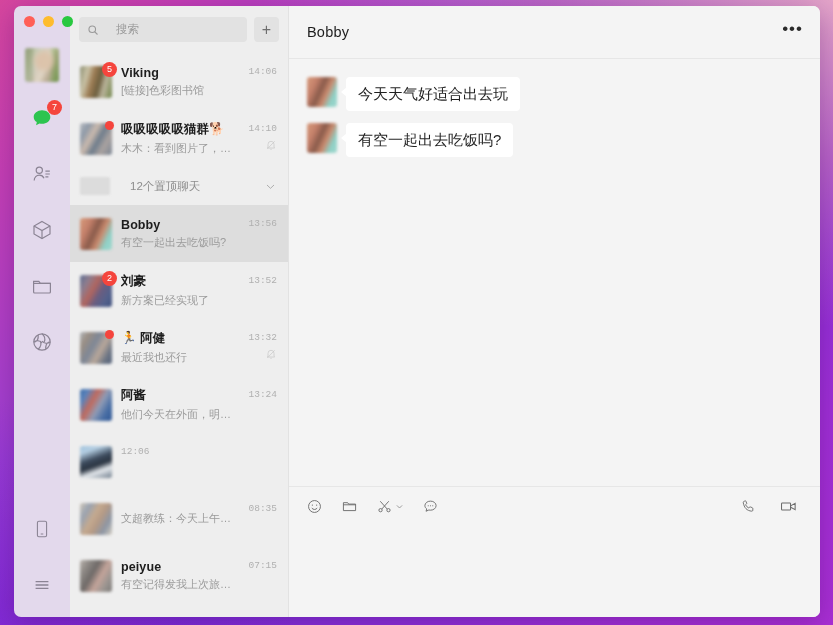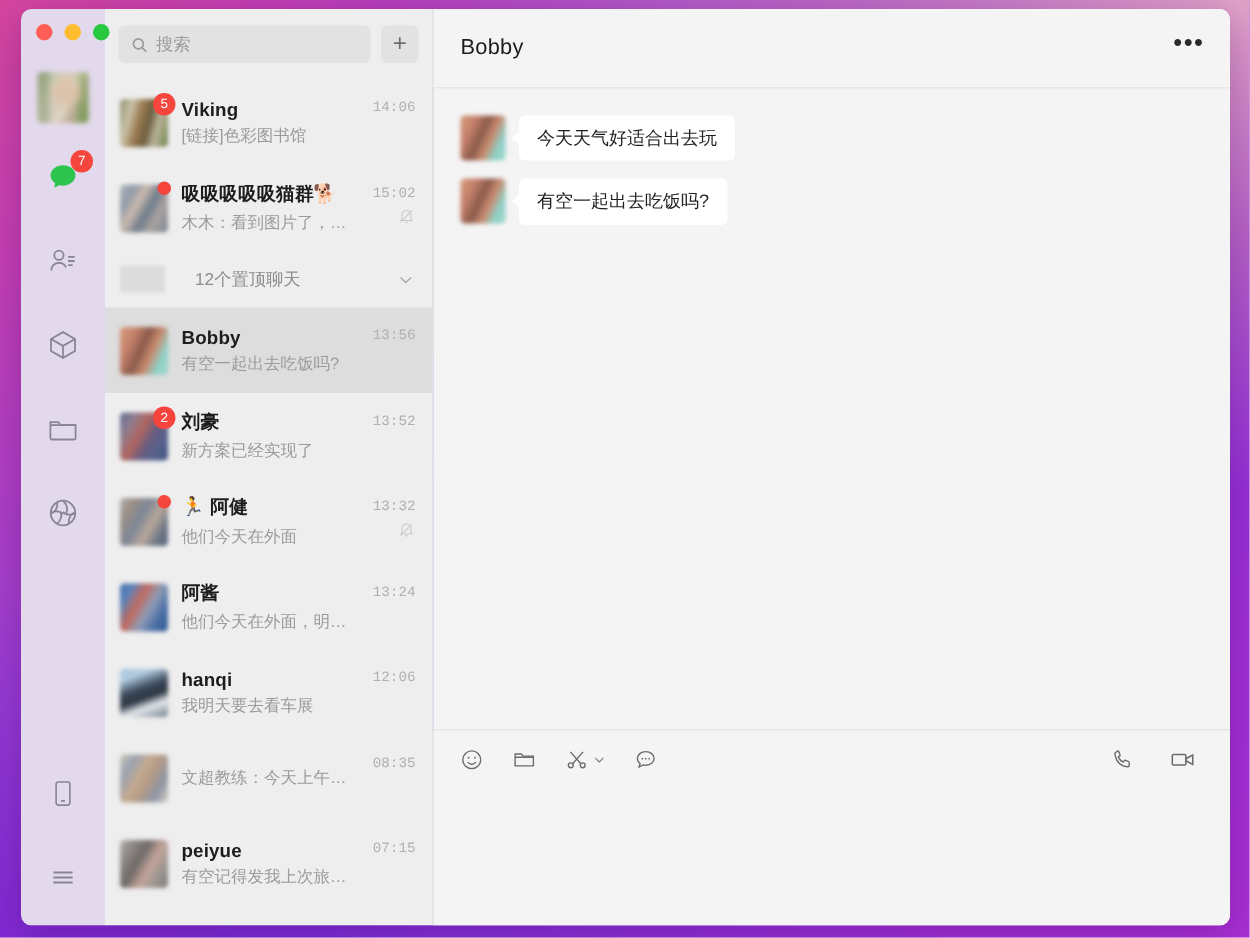--- a/index.html
+++ b/index.html
@@ -122,7 +122,7 @@
     background: #e2e2e2;
     border-radius: 4px;
     display: flex; align-items: center;
-    gap: 5px;
+    gap: 17px;
     padding: 0 8px;
     cursor: text;
   }

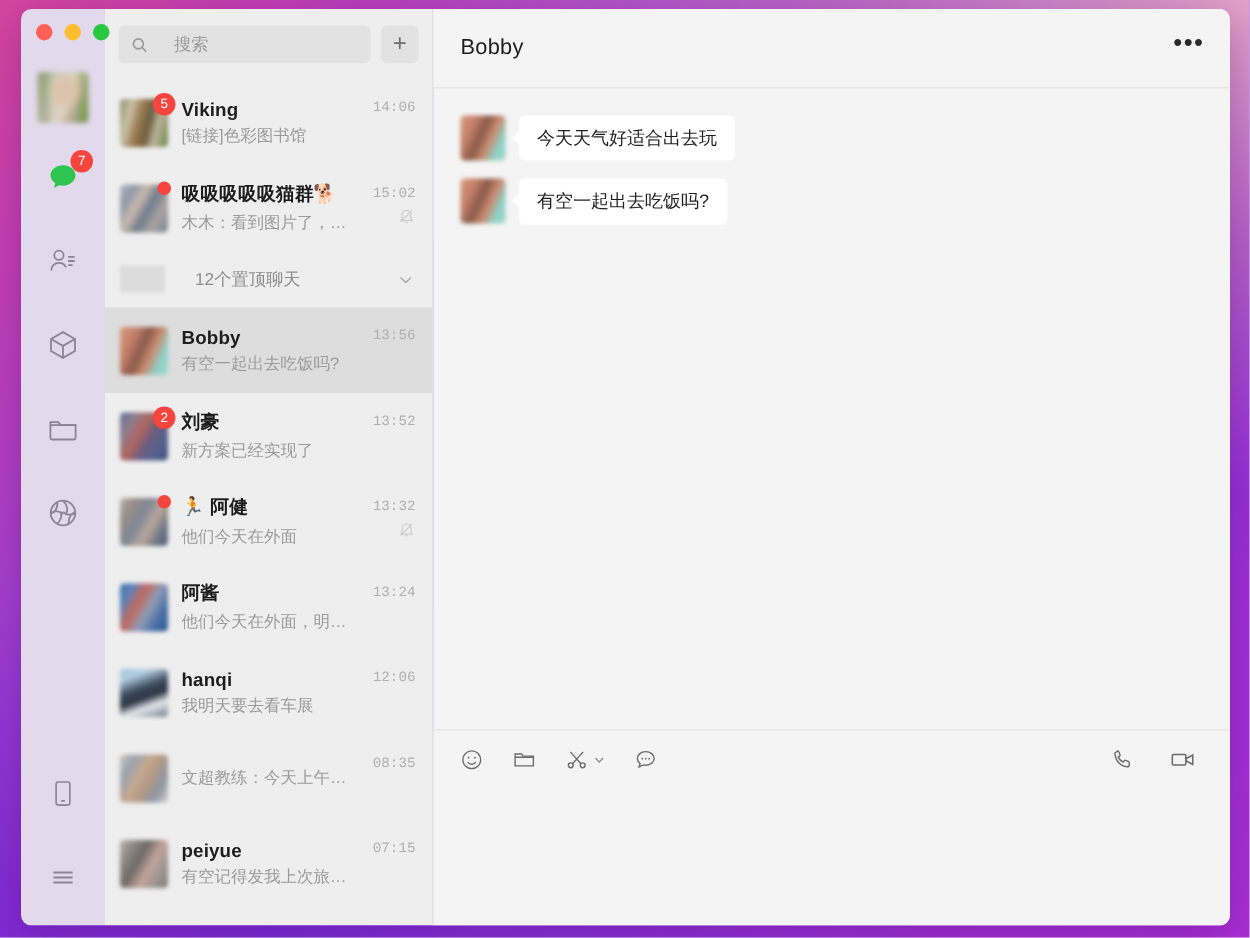--- a/index.html
+++ b/index.html
@@ -199,7 +199,7 @@
     background: #fff;
     border-radius: 4px;
     padding: 8px 12px;
-    font-size: 12px;
+    font-size: 15px;
     color: #1f1f1f;
     position: relative;
     max-width: 60%;

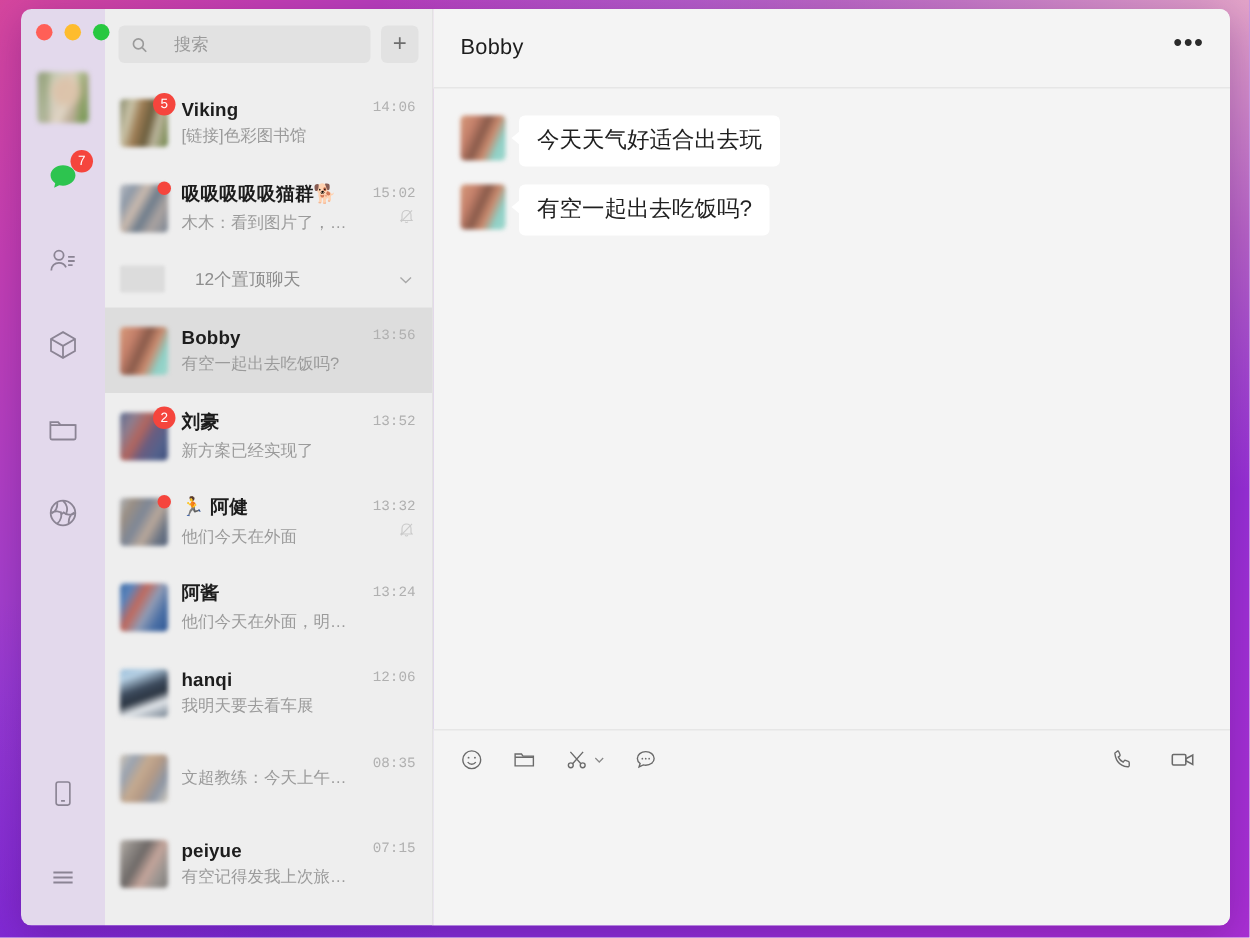--- a/index.html
+++ b/index.html
@@ -337,7 +337,7 @@
             <div class="prev">木木：看到图片了，这张图拍…</div>
           </div>
           <div class="meta">
-            <div class="time">15:02</div>
+            <div class="time">14:10</div>
             <div class="mute"><svg width="12" height="12" viewBox="0 0 24 24" fill="none" stroke="#c3c3c3" stroke-width="1.5">
                 <path d="M18 16.2V10.6a6 6 0 0 0-12 0v5.6l-1.4 1.8h14.8z"></path>
                 <path d="M10.2 19.6a2 2 0 0 0 3.6 0"></path>

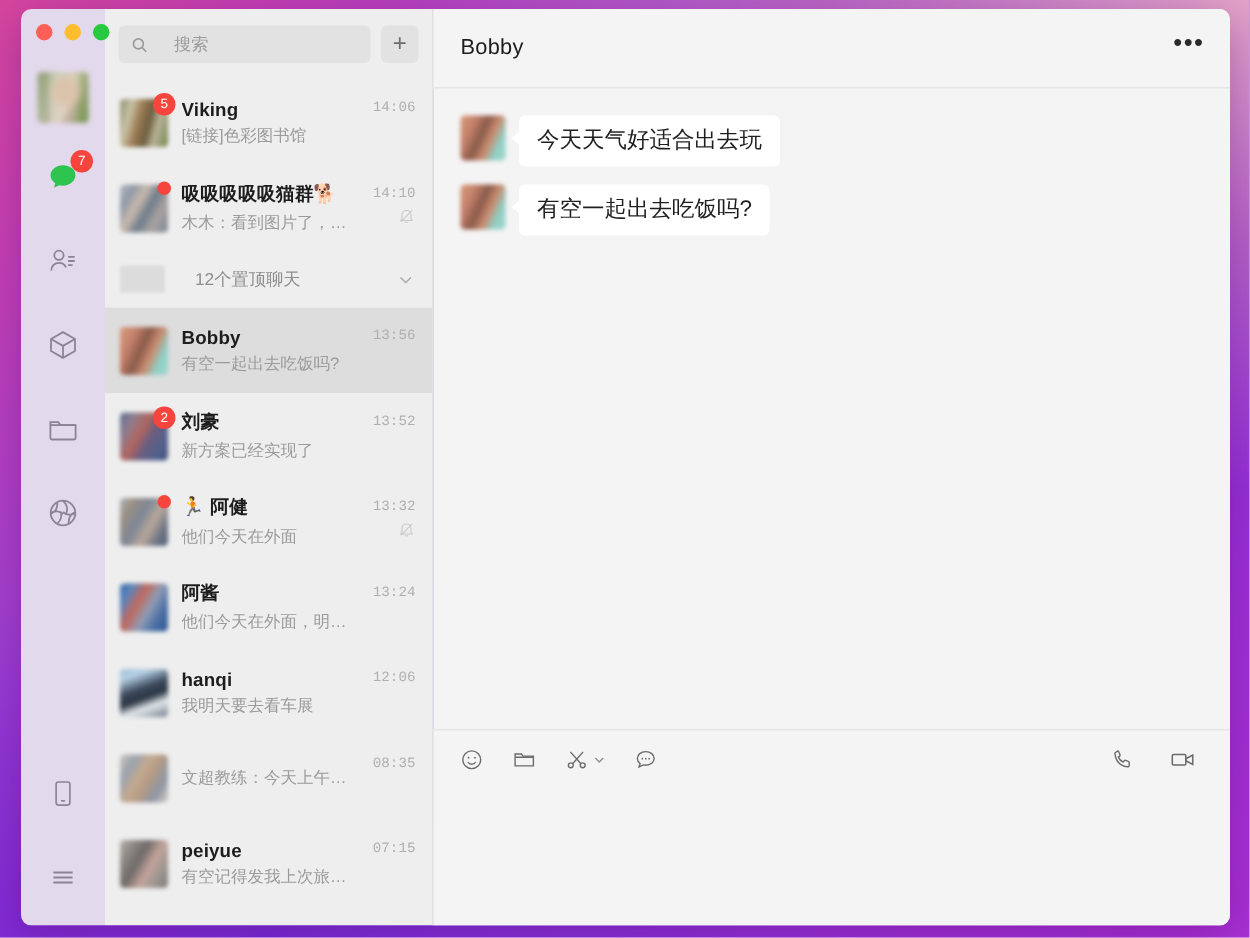--- a/index.html
+++ b/index.html
@@ -386,7 +386,7 @@
           </div>
           <div class="txt">
             <div class="name">🏃 阿健</div>
-            <div class="prev">他们今天在外面</div>
+            <div class="prev">最近我也还行</div>
           </div>
           <div class="meta">
             <div class="time">13:32</div>

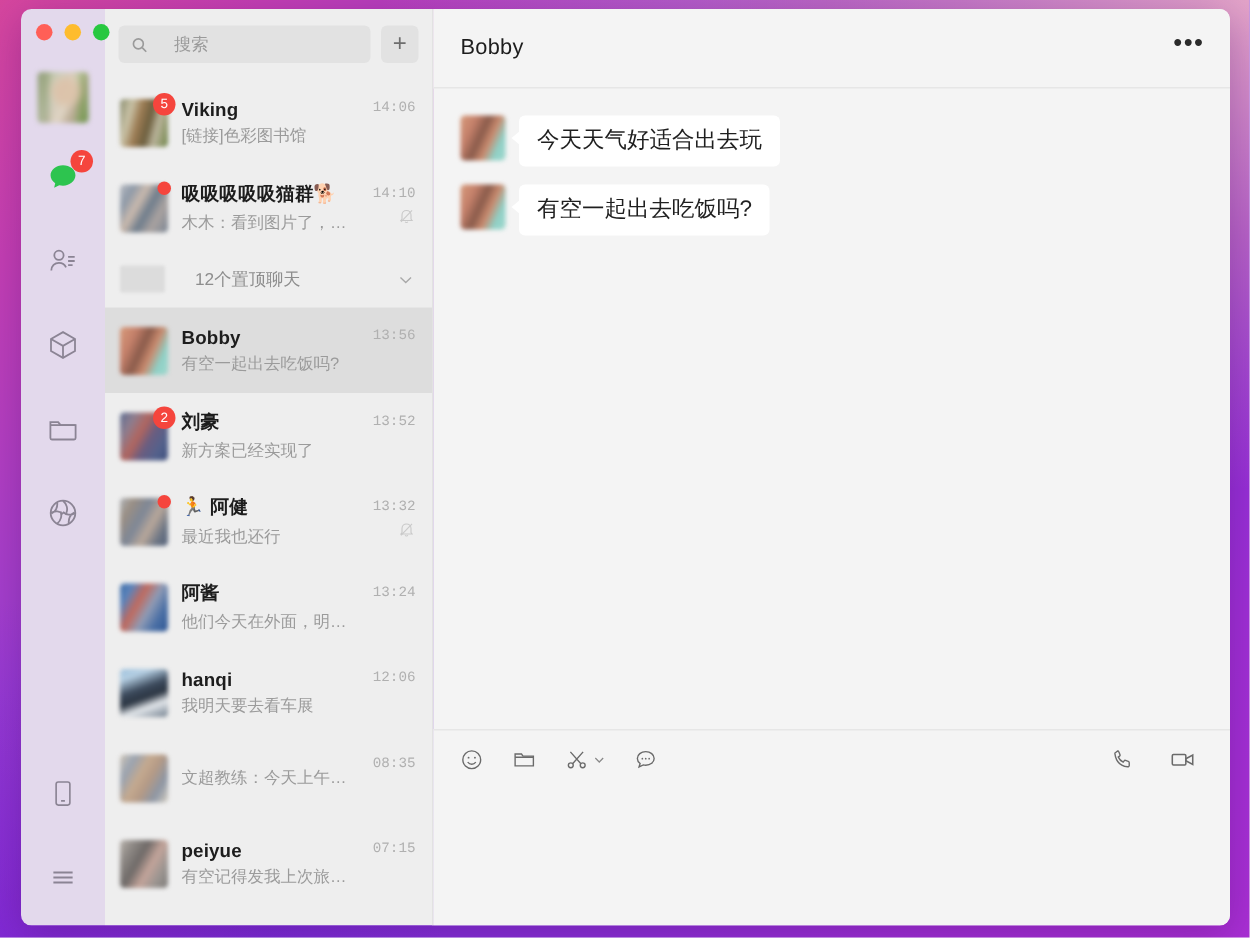--- a/index.html
+++ b/index.html
@@ -414,10 +414,6 @@
           <div class="av-wrap">
             <div class="av a7"></div>
           </div>
-          <div class="txt">
-            <div class="name">hanqi</div>
-            <div class="prev">我明天要去看车展</div>
-          </div>
           <div class="meta">
             <div class="time">12:06</div>
             <div></div>

